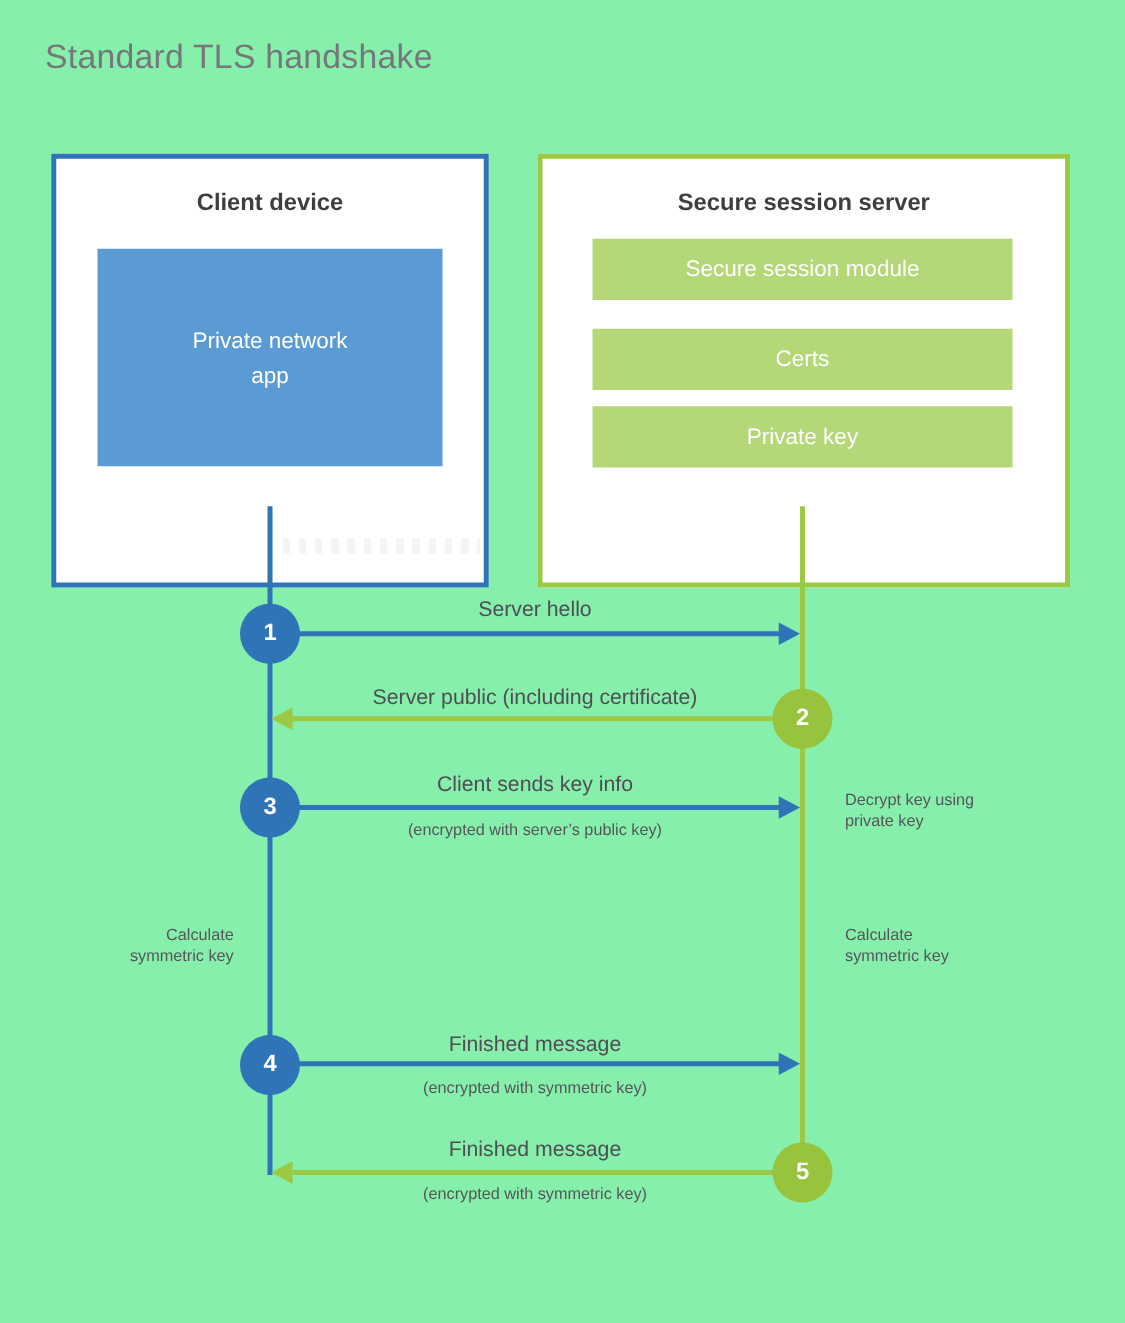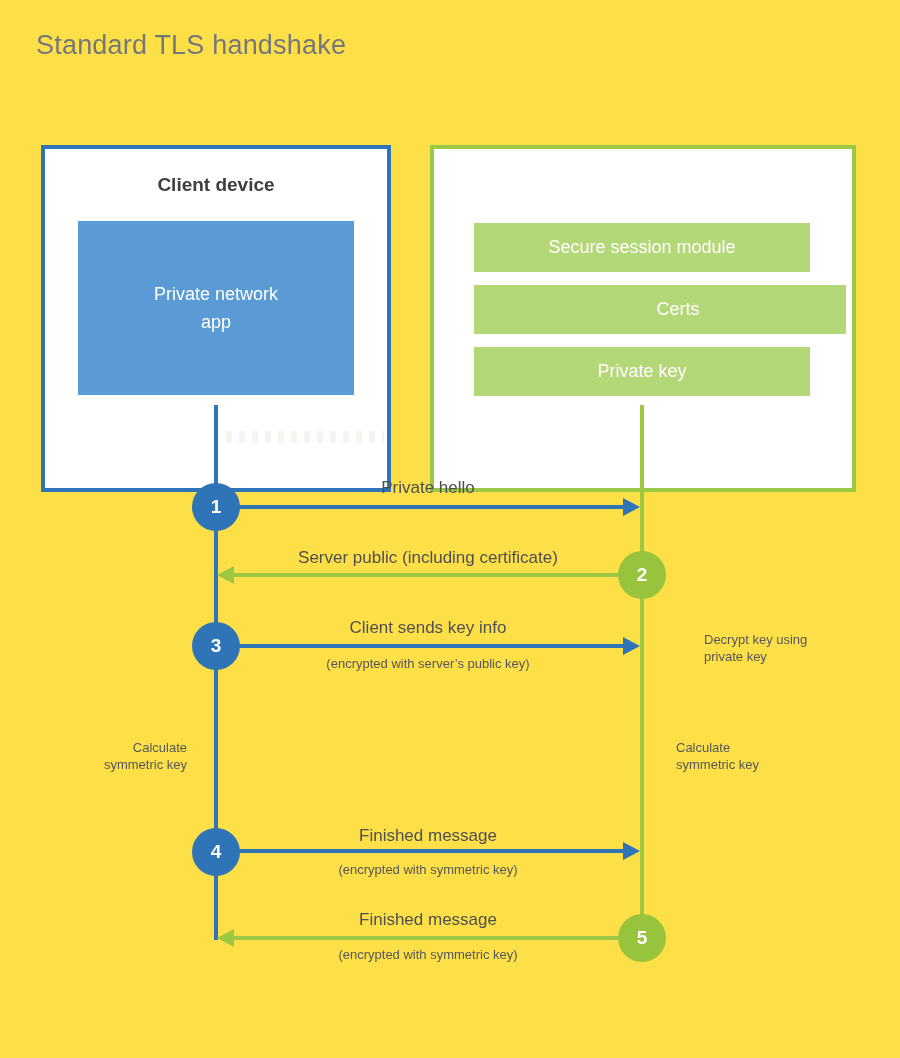--- a/index.html
+++ b/index.html
@@ -7,7 +7,7 @@
     position: relative;
     width: 900px;
     height: 1058px;
-    background: #fde047;
+    background: #86efac;
     font-family: "Liberation Sans", "DejaVu Sans", sans-serif;
     overflow: hidden;
   }

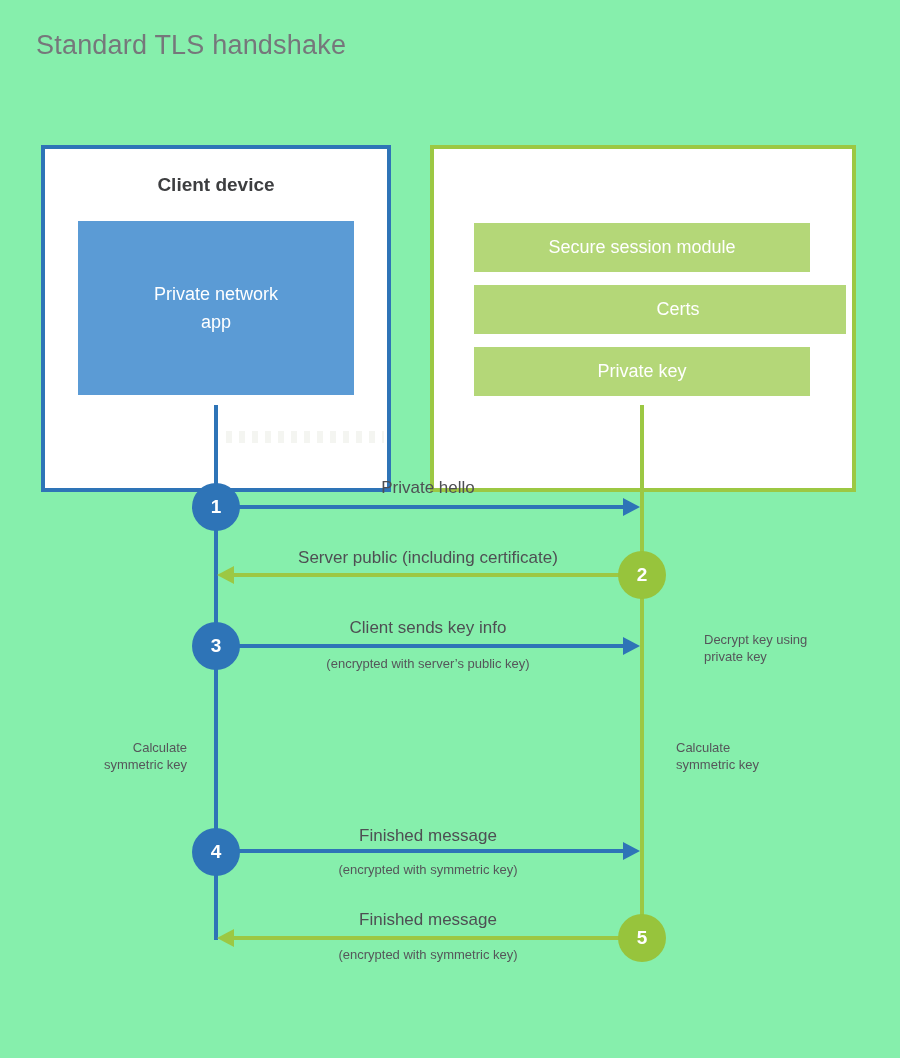--- a/index.html
+++ b/index.html
@@ -29,7 +29,6 @@
     height: 347px;
     background: #ffffff;
     box-sizing: border-box;
-    margin-top: 22px;
   }
   .client-box  { left: 41px;  width: 350px; border: 4px solid #2e74b7; }
   .server-box  { left: 430px; width: 426px; border: 4px solid #9cc843; }

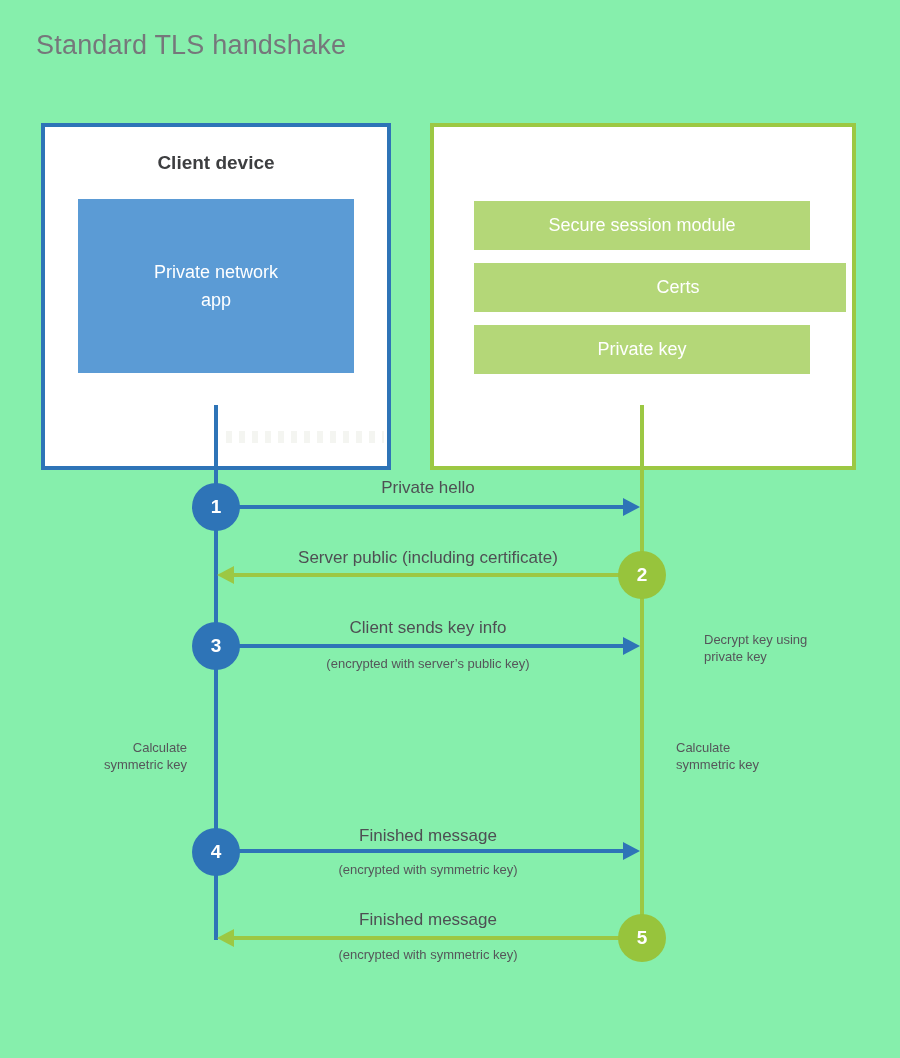--- a/index.html
+++ b/index.html
@@ -152,6 +152,7 @@
   </div>
 
   <div class="entity-box server-box">
+    <div class="box-title">Secure session server</div>
     <div class="server-bar bar-0">Secure session module</div>
     <div class="server-bar bar-1">Certs</div>
     <div class="server-bar bar-2">Private key</div>

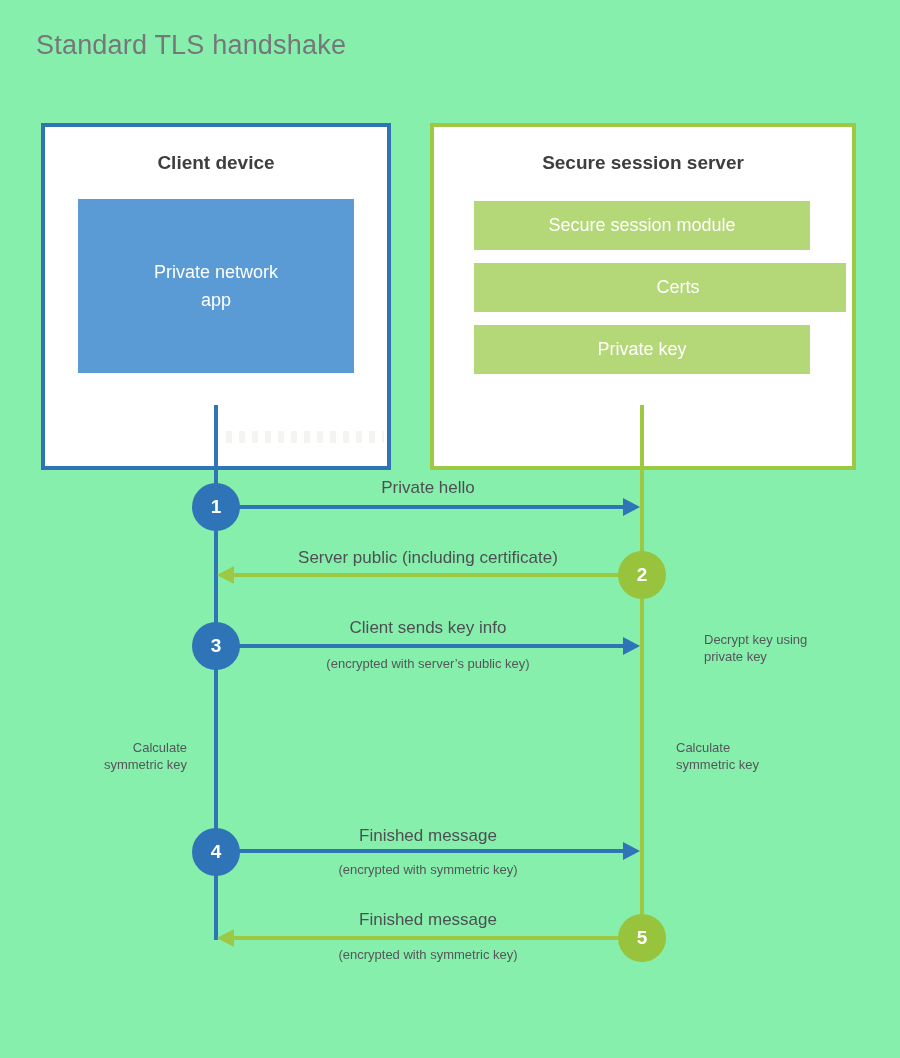--- a/index.html
+++ b/index.html
@@ -67,7 +67,7 @@
     justify-content: center;
     text-align: center;
   }
-  .bar-0 { top: 74px; text-align: center; }
+  .bar-0 { top: 64px; text-align: center; }
   .bar-1 { top: 136px; padding-left: 36px; }
   .bar-2 { top: 198px; }
 

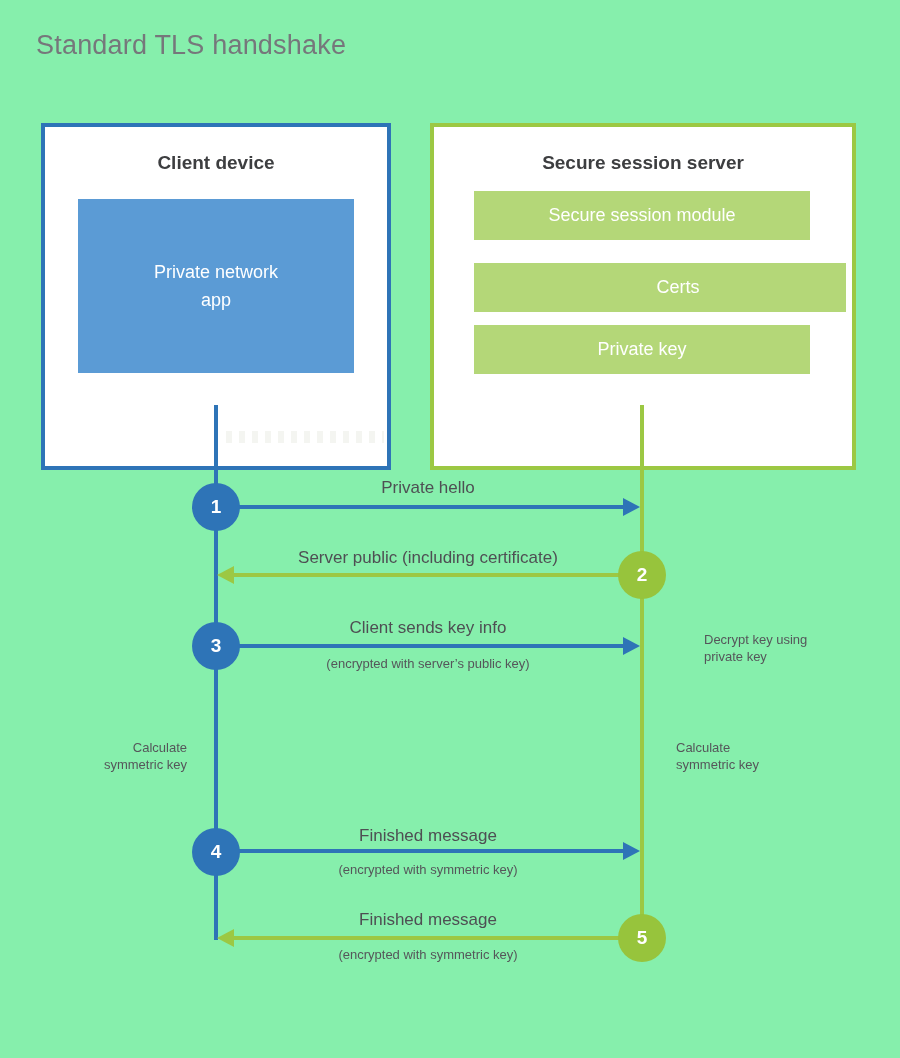--- a/index.html
+++ b/index.html
@@ -68,7 +68,7 @@
     text-align: center;
   }
   .bar-0 { top: 64px; text-align: center; }
-  .bar-1 { top: 136px; padding-left: 36px; }
+  .bar-1 { top: 136px; }
   .bar-2 { top: 198px; }
 
   

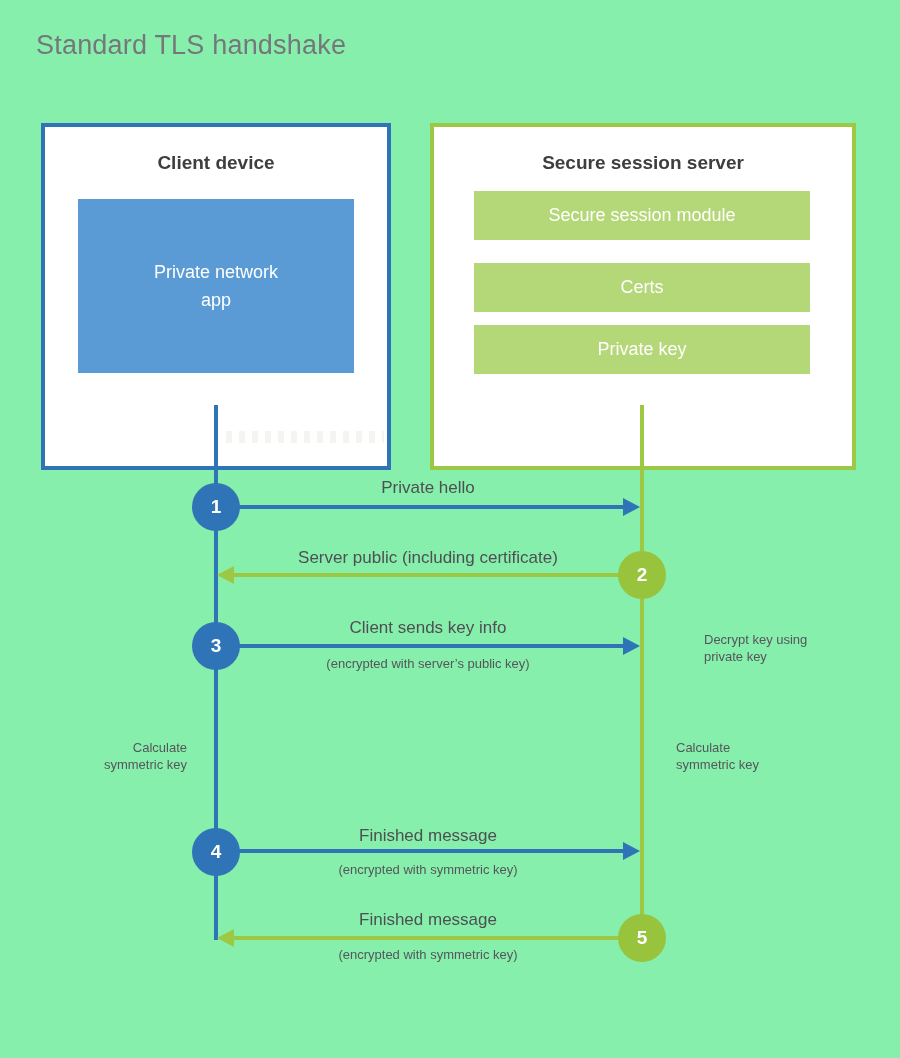--- a/index.html
+++ b/index.html
@@ -163,7 +163,7 @@
 
   <div class="faint-artifact"></div>
 
-  <div class="msg-label" style="top:478px">Private hello</div>
+  <div class="msg-label" style="top:478px">Server hello</div>
   <div class="msg-line blue" style="left:216px; top:505px; width:408px;"></div>
   <div class="arrow-head right" style="left:623px; top:498px;"></div>
   <div class="step-circle blue" style="left:192px; top:483px;">1</div>

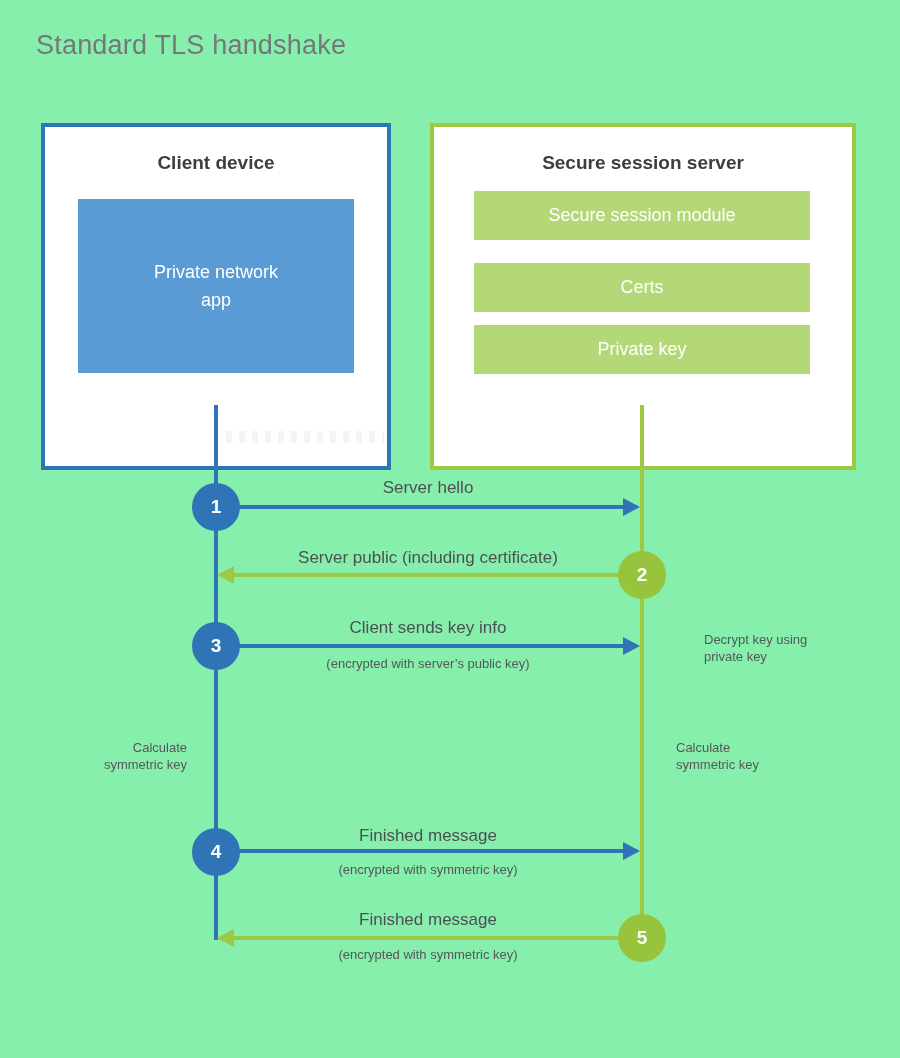--- a/index.html
+++ b/index.html
@@ -136,7 +136,7 @@
   }
   .note-left  { left: 59px;  width: 128px; top: 739px; text-align: right; }
   .note-right { left: 676px; width: 140px; top: 739px; text-align: left; }
-  .note-decrypt { left: 676px; width: 140px; top: 631px; text-align: left; margin-left: 28px; }
+  .note-decrypt { left: 676px; width: 140px; top: 631px; text-align: left; }
 </style>
 </head>
 <body>

